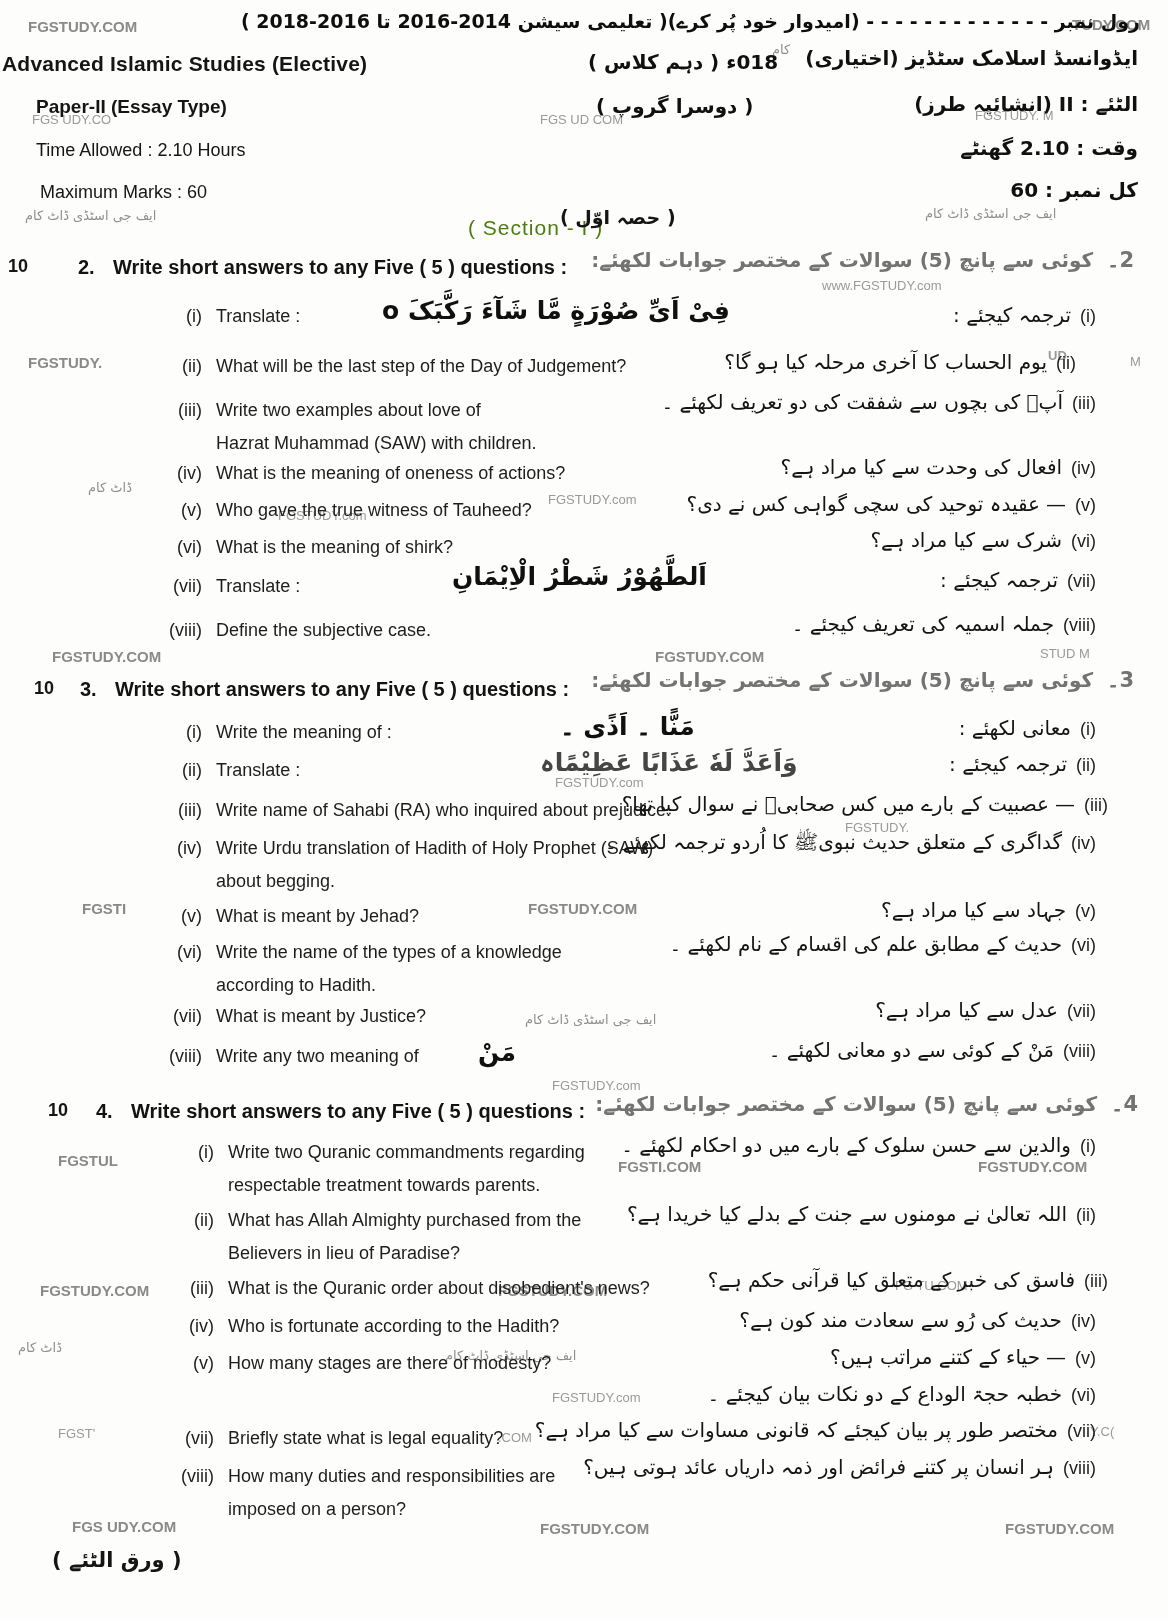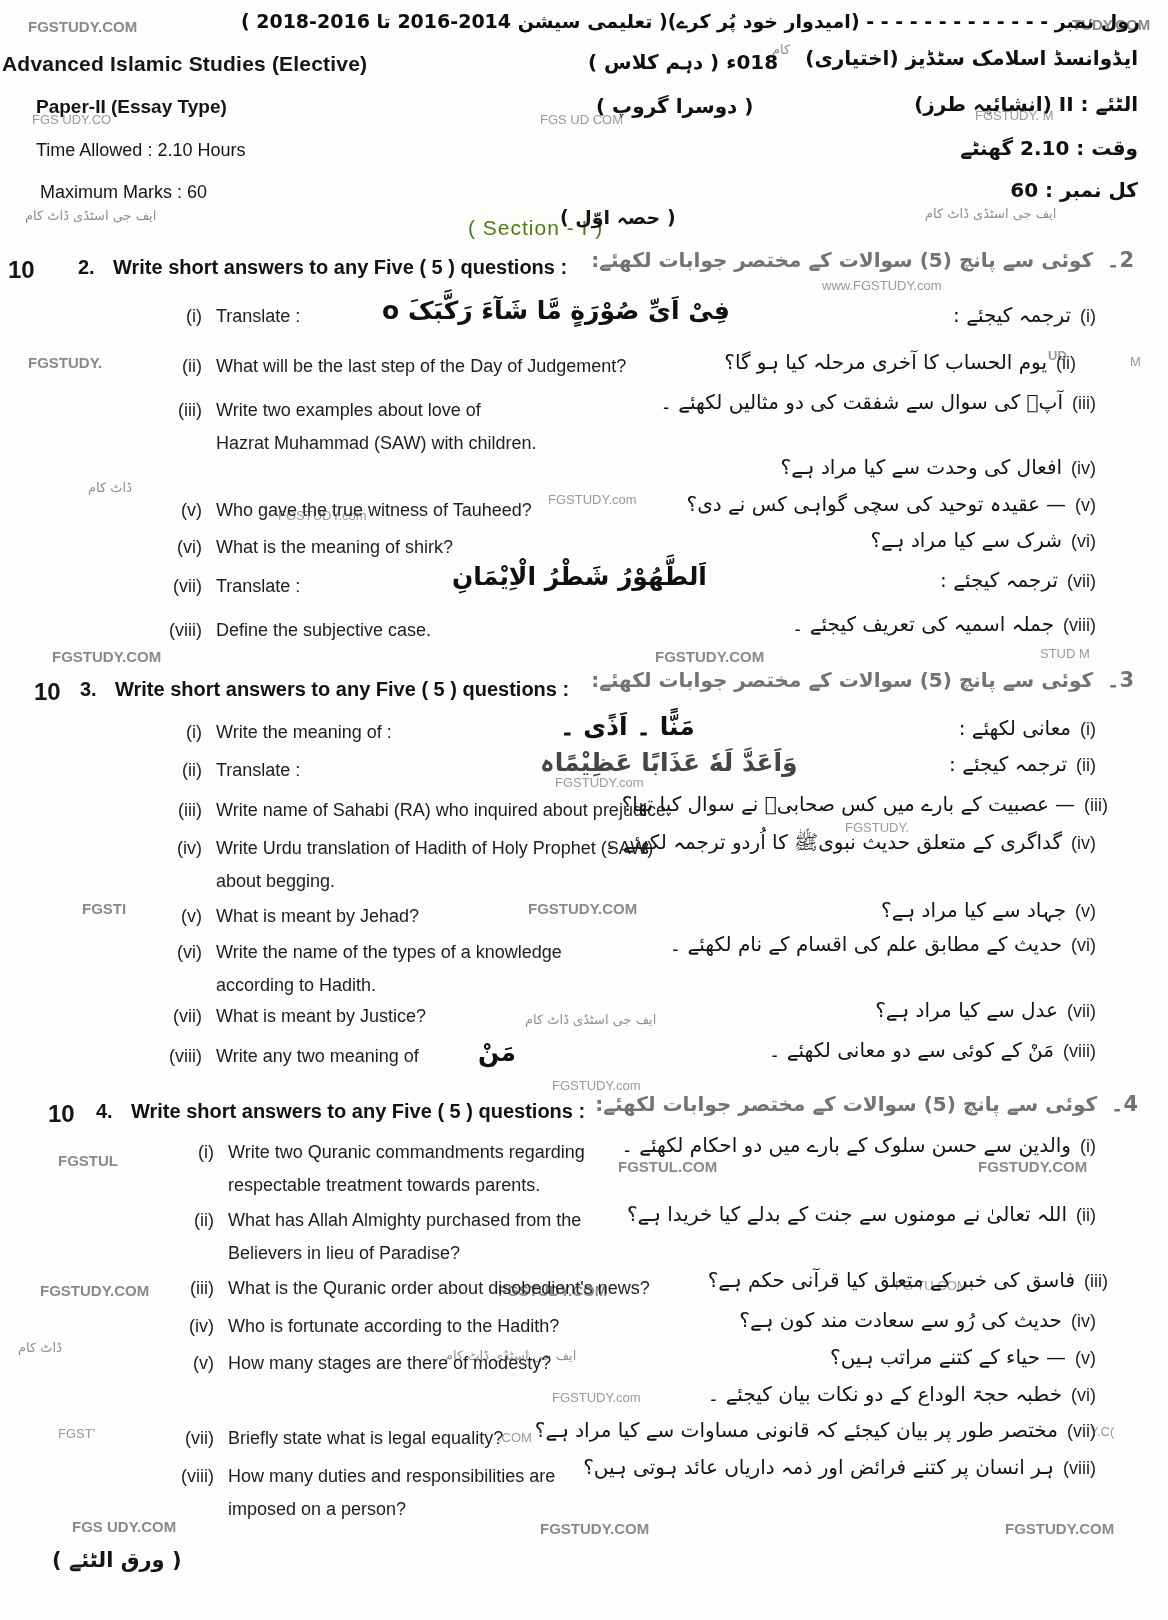--- a/index.html
+++ b/index.html
@@ -14,7 +14,7 @@
   .h-ur-top{font-size:19px;font-weight:bold;color:#0e0e0e;}
   .section{font-size:21px;color:#4d7c0f;letter-spacing:1px;}
   .section-ur{font-size:19px;font-weight:bold;}
-  .marks{position:absolute;font-size:24px;font-weight:bold;}
+  .marks{position:absolute;font-size:18px;font-weight:bold;}
   .qh{position:absolute;font-size:20px;font-weight:bold;color:#131313;}
   .row-en{position:absolute;left:146px;font-size:18px;color:#1d1d1d;white-space:nowrap;}
   .row-en .n{display:inline-block;min-width:56px;text-align:right;margin-right:14px;}

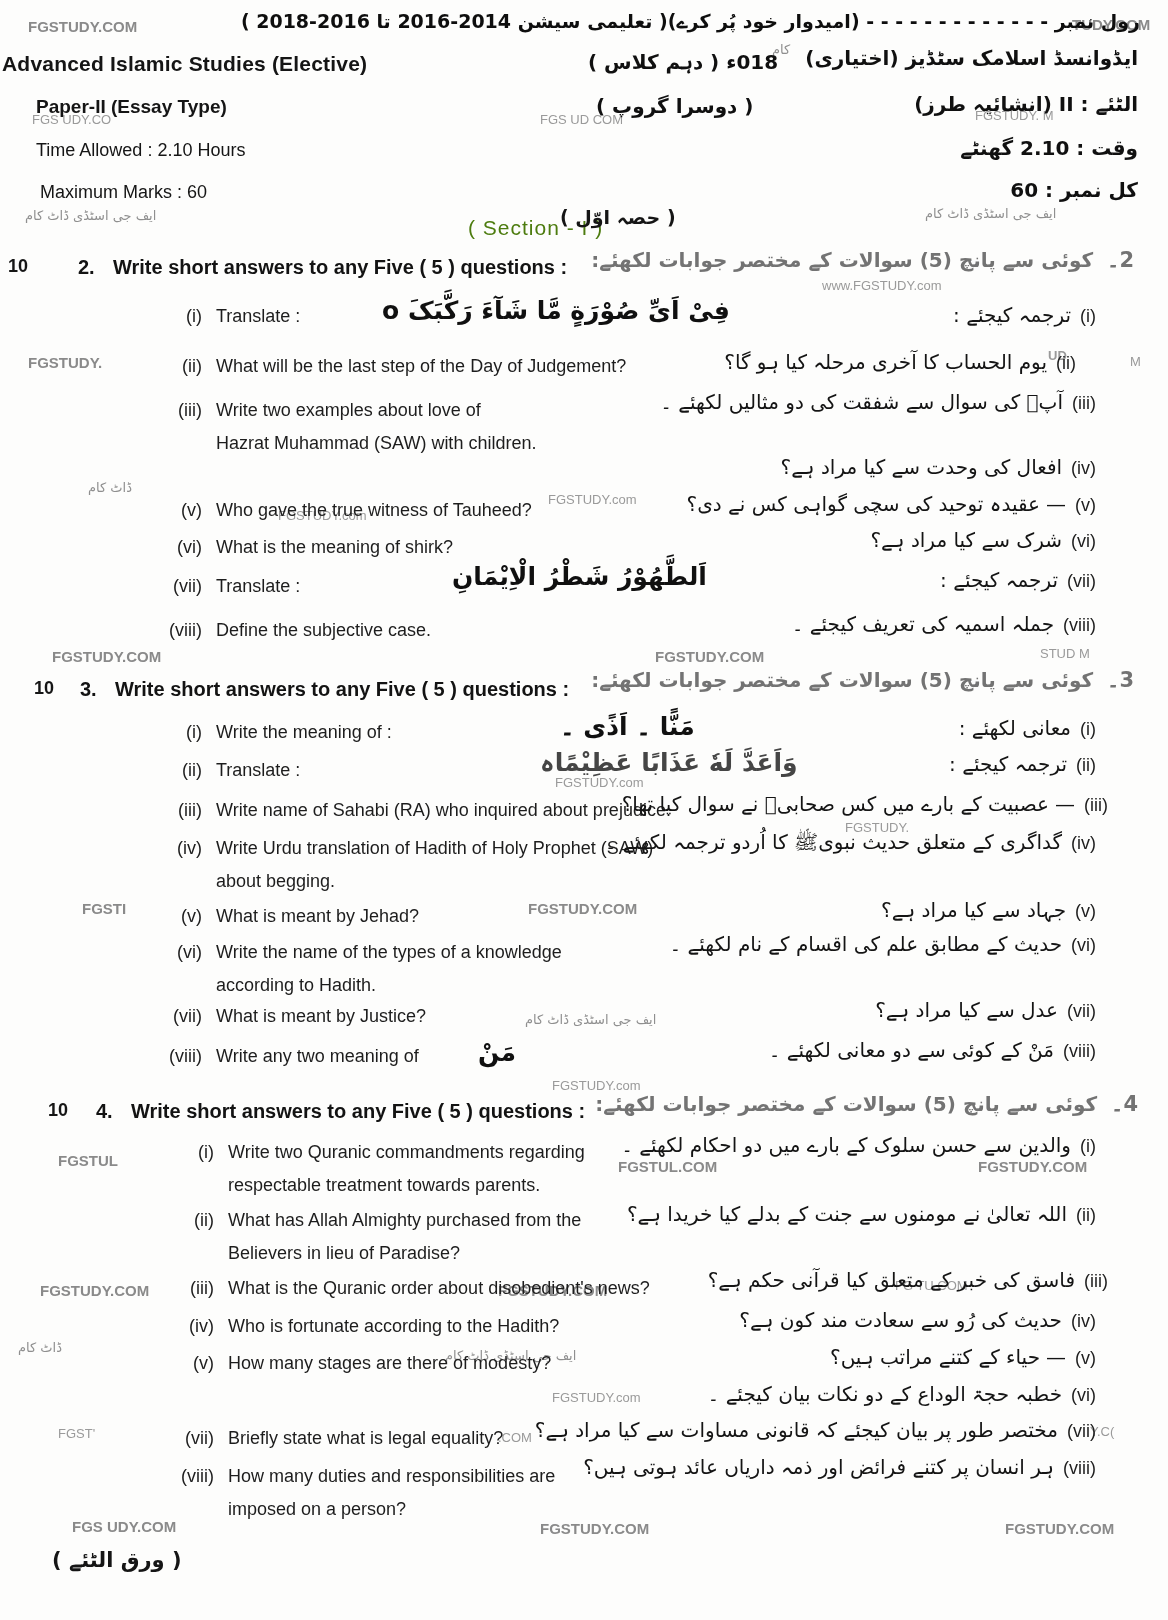--- a/index.html
+++ b/index.html
@@ -115,7 +115,7 @@
 
   <div class="row-en" style="top:400px"><span class="n">(iii)</span><span>Write two examples about love of</span></div>
   <div class="row-en2" style="top:433px"><span>Hazrat Muhammad (SAW) with children.</span></div>
-  <div class="row-ur" style="top:390px"><span class="n">(iii)</span><span>آپؐ کی سوال سے شفقت کی دو مثالیں لکھئے ۔</span></div>
+  <div class="row-ur" style="top:390px"><span class="n">(iii)</span><span>آپؐ کی بچوں سے شفقت کی دو تعریف لکھئے ۔</span></div>
 
   <div class="row-ur" style="top:455px"><span class="n">(iv)</span><span>افعال کی وحدت سے کیا مراد ہے؟</span></div>
 

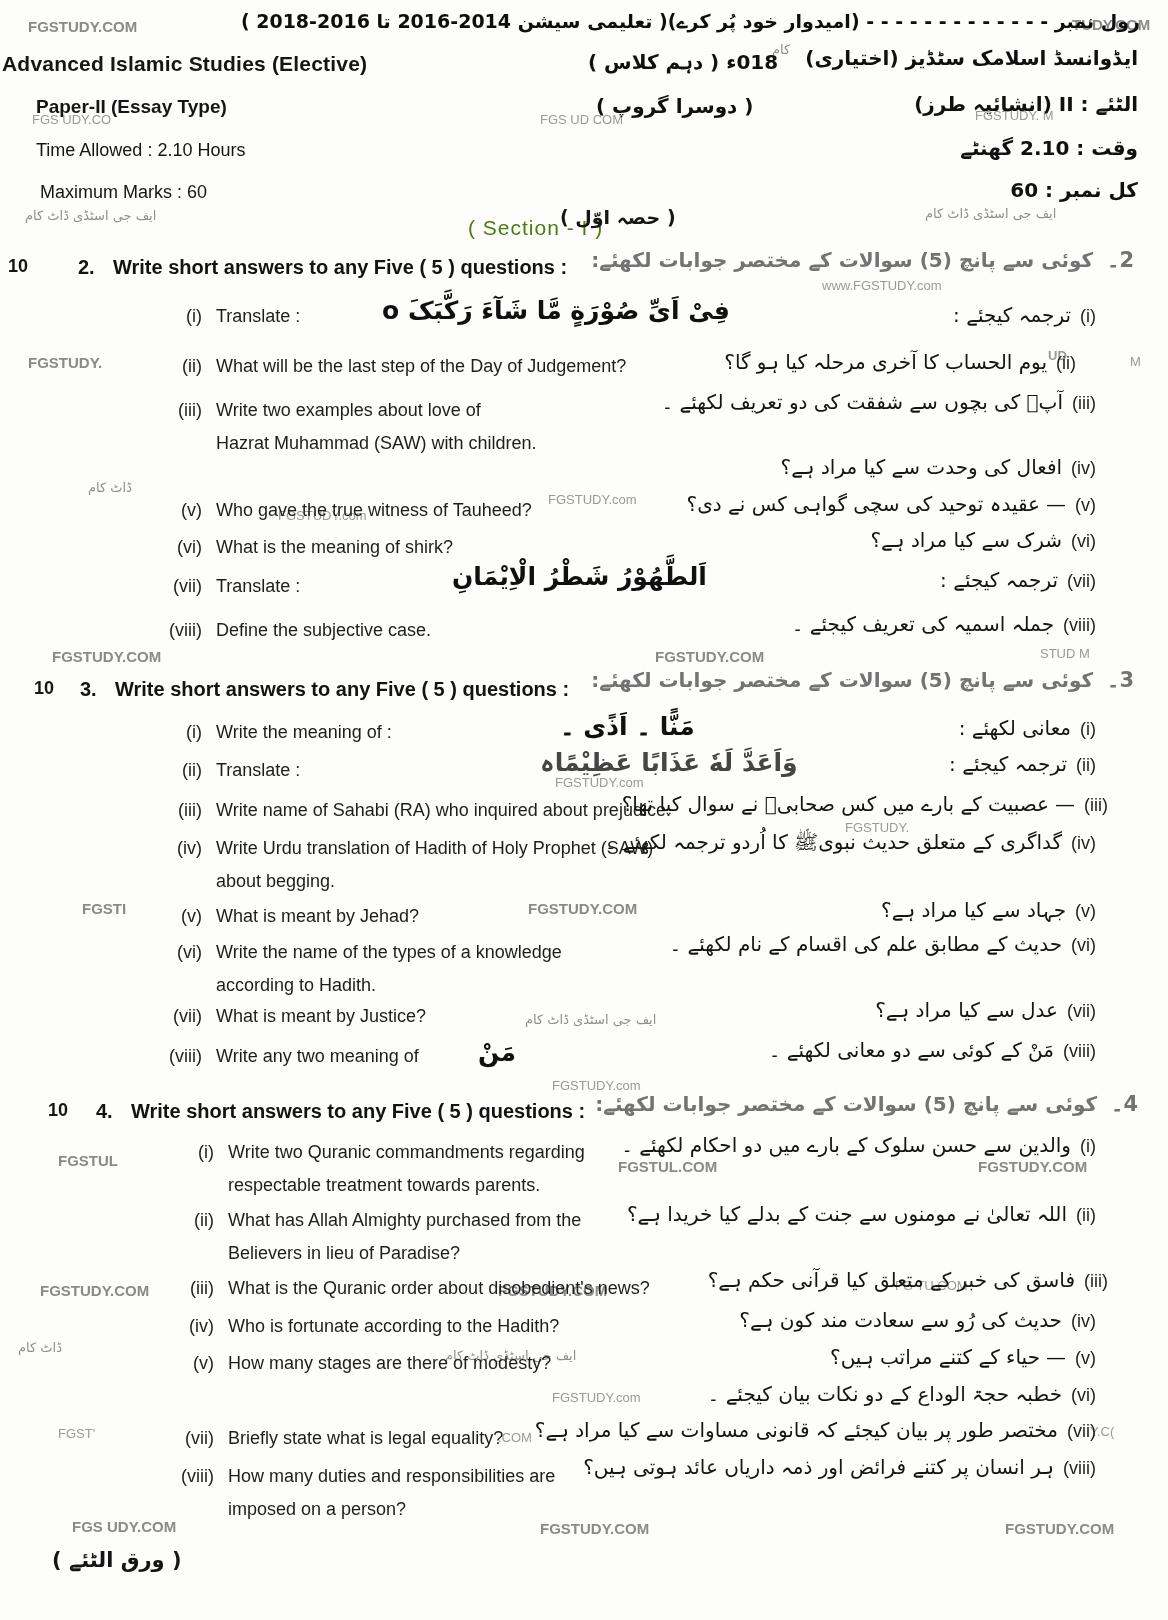--- a/index.html
+++ b/index.html
@@ -117,6 +117,7 @@
   <div class="row-en2" style="top:433px"><span>Hazrat Muhammad (SAW) with children.</span></div>
   <div class="row-ur" style="top:390px"><span class="n">(iii)</span><span>آپؐ کی بچوں سے شفقت کی دو تعریف لکھئے ۔</span></div>
 
+  <div class="row-en" style="top:463px"><span class="n">(iv)</span><span>What is the meaning of oneness of actions?</span></div>
   <div class="row-ur" style="top:455px"><span class="n">(iv)</span><span>افعال کی وحدت سے کیا مراد ہے؟</span></div>
 
   <div class="row-en" style="top:500px"><span class="n">(v)</span><span>Who gave the true witness of Tauheed?</span></div>

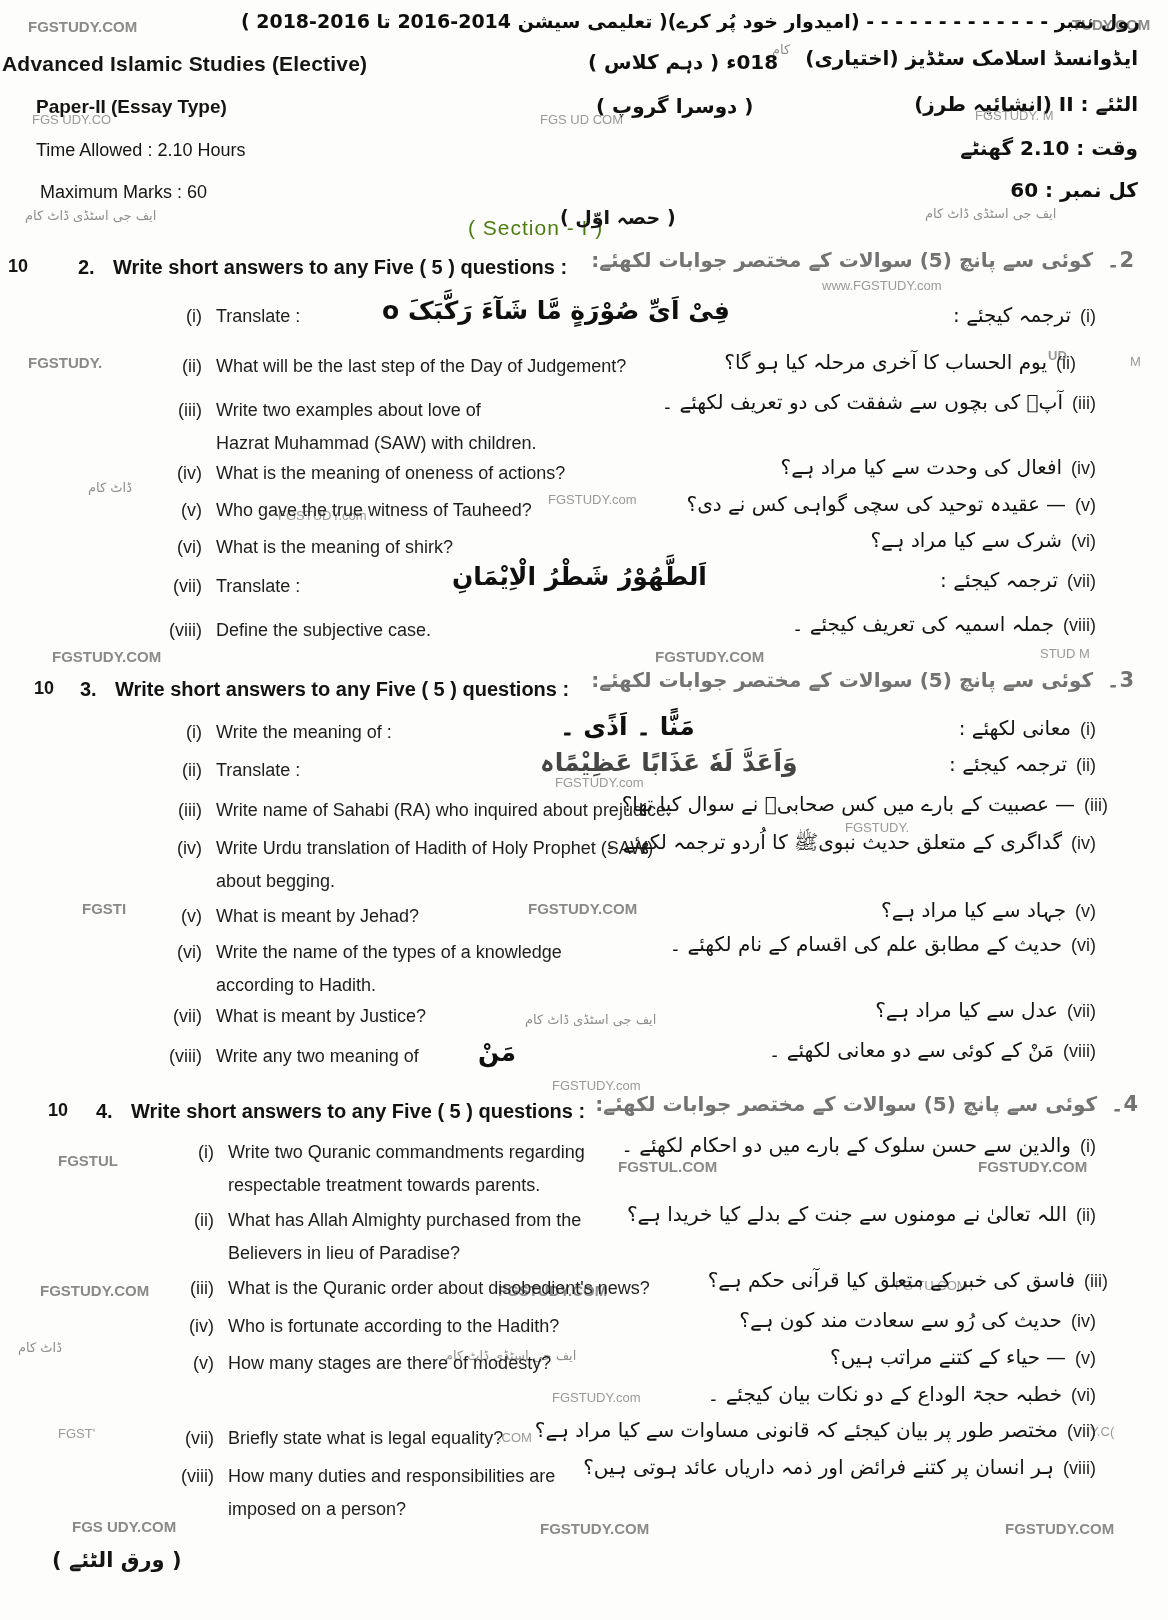--- a/index.html
+++ b/index.html
@@ -65,7 +65,7 @@
       <div class="wm wm-ur" style="left: 525px; top: 1012px;">ایف جی اسٹڈی ڈاٹ کام</div>
       <div class="wm wm-s" style="left: 552px; top: 1078px;">FGSTUDY.com</div>
       <div class="wm " style="left: 58px; top: 1152px;">FGSTUL</div>
-      <div class="wm " style="left: 618px; top: 1158px;">FGSTUL.COM</div>
+      <div class="wm " style="left: 618px; top: 1158px;">FGSTI.COM</div>
       <div class="wm " style="left: 978px; top: 1158px;">FGSTUDY.COM</div>
       <div class="wm " style="left: 40px; top: 1282px;">FGSTUDY.COM</div>
       <div class="wm " style="left: 498px; top: 1282px;">FGSTUDY.COM</div>

